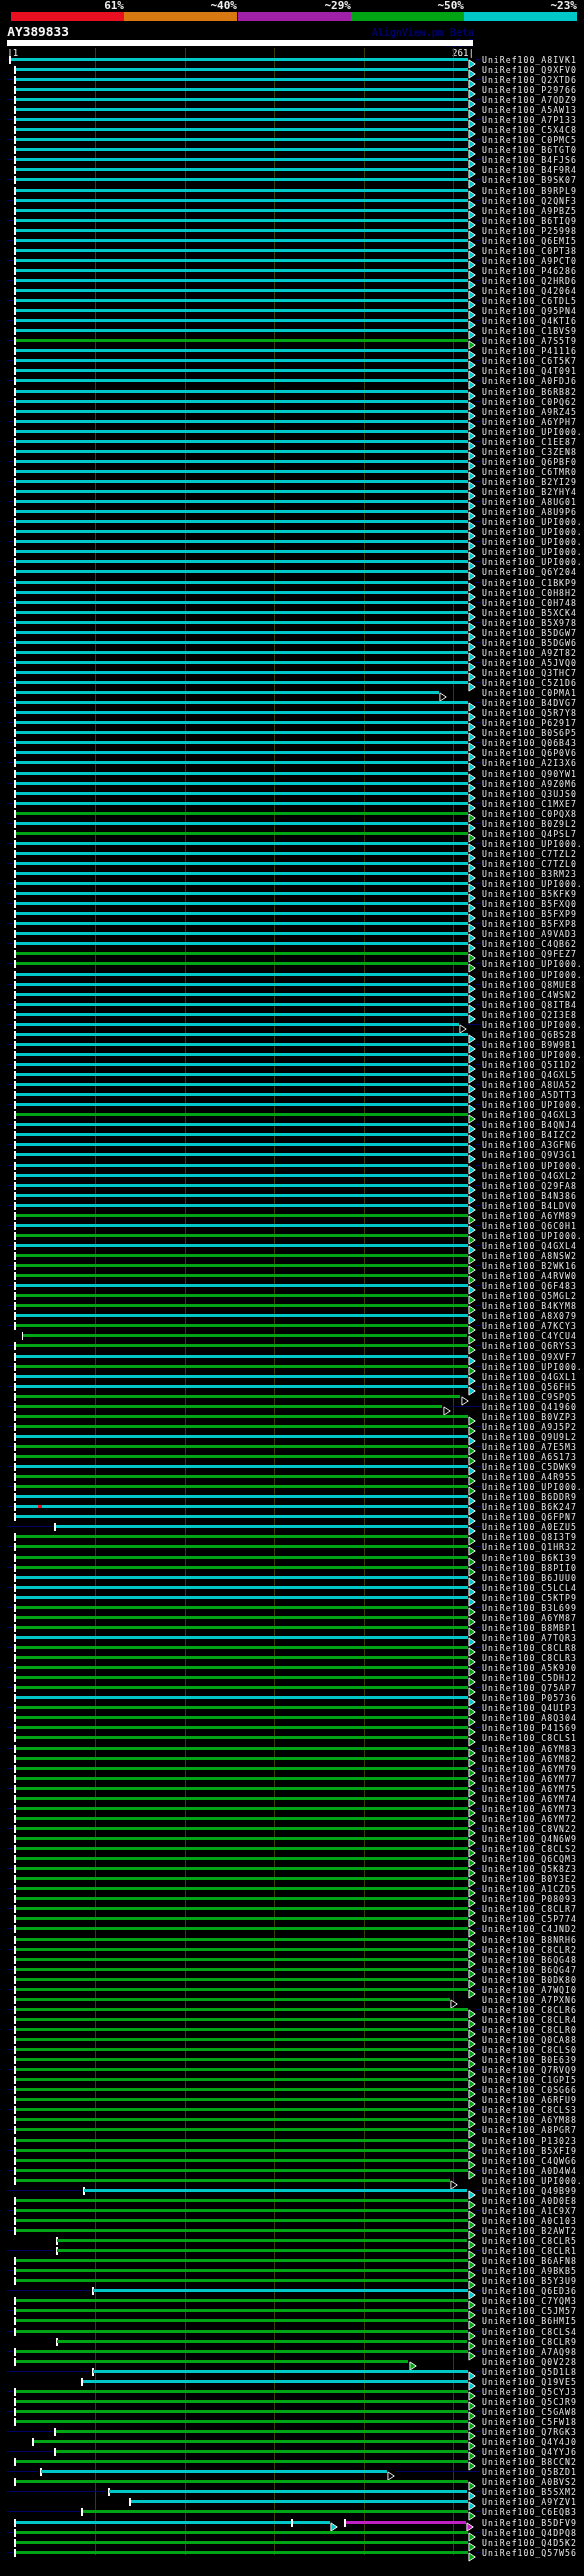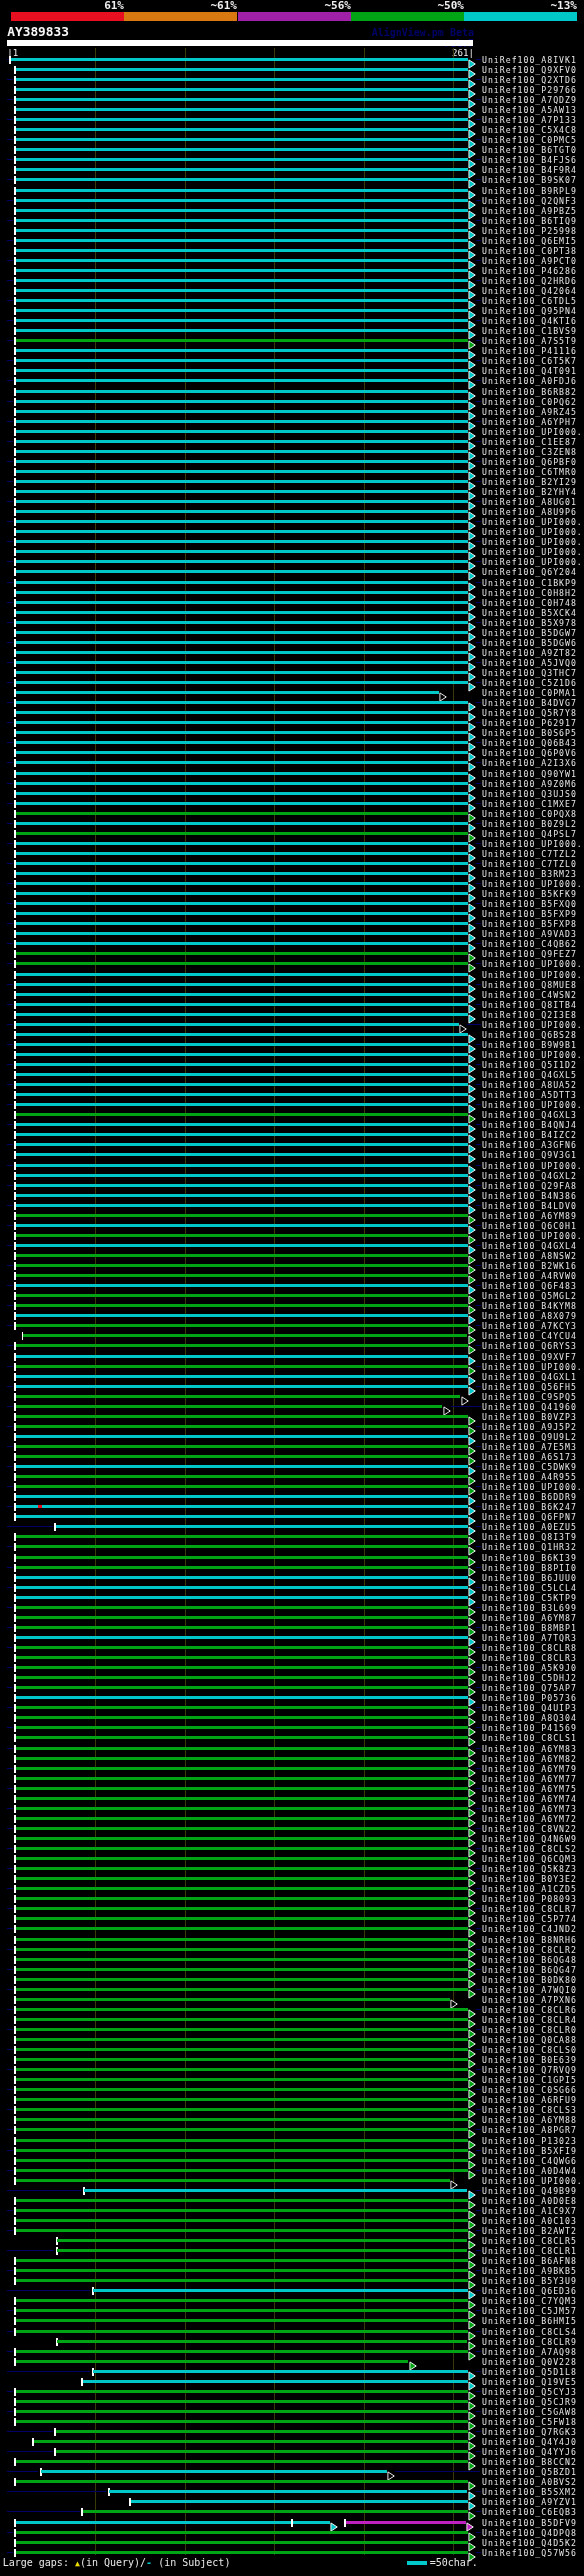--- a/index.html
+++ b/index.html
@@ -37,7 +37,7 @@
   <div id="scale">
       <div class="scale-label" style="left: 42px; width: 82px;">61%</div>
       <div class="scale-seg" style="left: 11px; width: 113px; background: rgb(232, 16, 32);"></div>
-      <div class="scale-label" style="left: 155px; width: 82px;">~61%</div>
+      <div class="scale-label" style="left: 155px; width: 82px;">~40%</div>
       <div class="scale-seg" style="left: 124px; width: 113px; background: rgb(216, 120, 16);"></div>
       <div class="scale-label" style="left: 269px; width: 82px;">~56%</div>
       <div class="scale-seg" style="left: 238px; width: 113px; background: rgb(160, 32, 168);"></div>

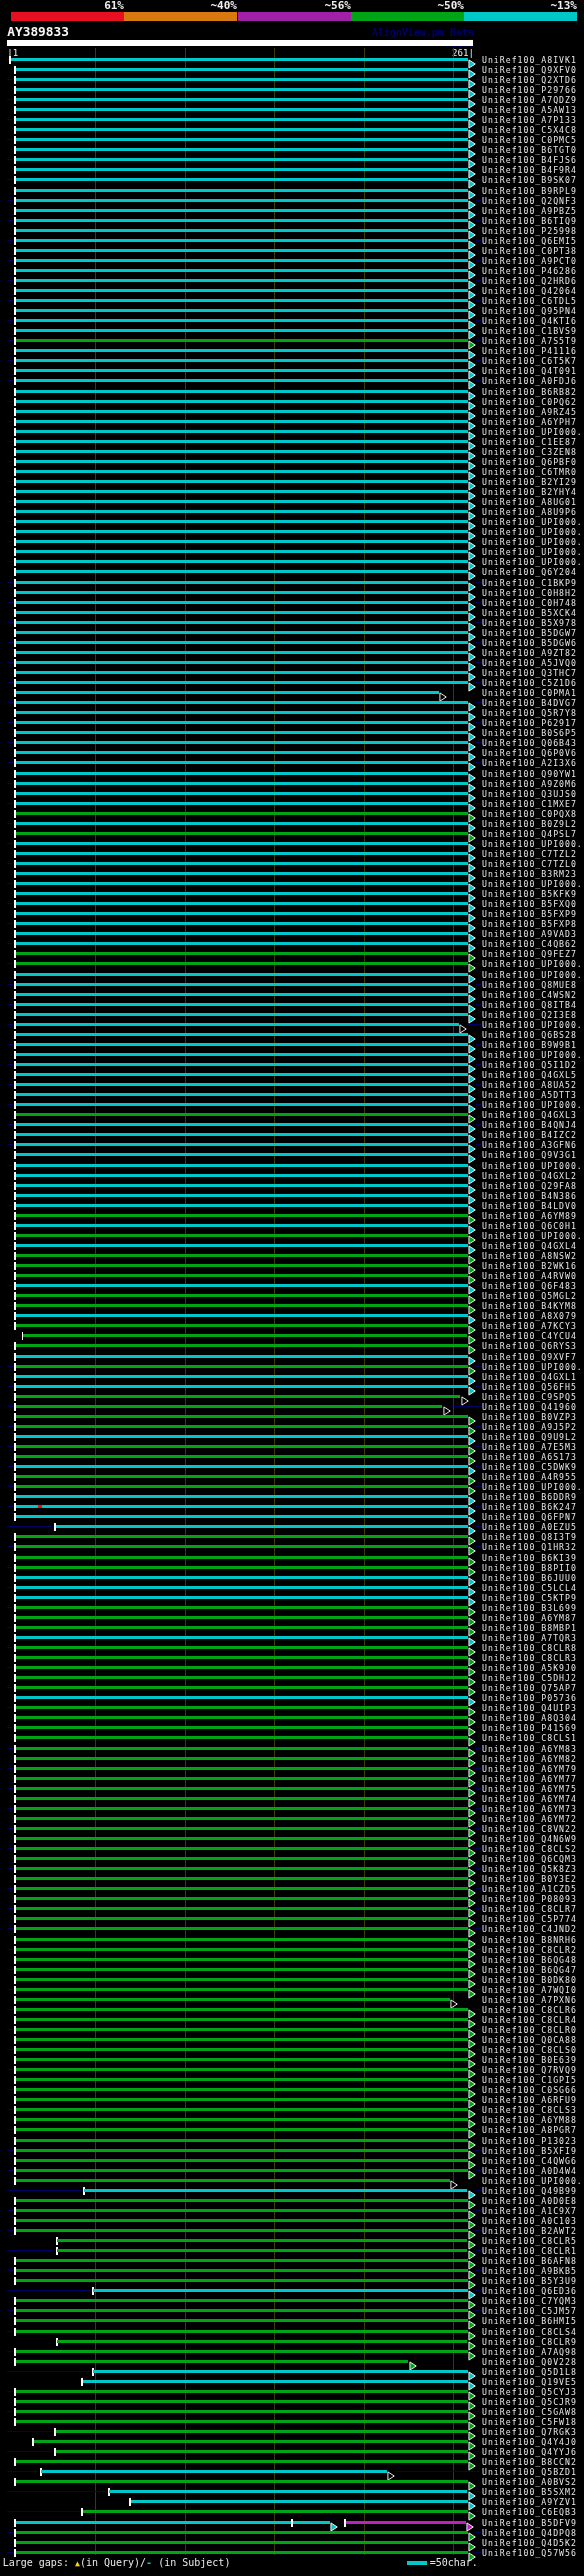--- a/index.html
+++ b/index.html
@@ -39,7 +39,7 @@
       <div class="scale-seg" style="left: 11px; width: 113px; background: rgb(232, 16, 32);"></div>
       <div class="scale-label" style="left: 155px; width: 82px;">~40%</div>
       <div class="scale-seg" style="left: 124px; width: 113px; background: rgb(216, 120, 16);"></div>
-      <div class="scale-label" style="left: 269px; width: 82px;">~56%</div>
+      <div class="scale-label" style="left: 269px; width: 82px;">~29%</div>
       <div class="scale-seg" style="left: 238px; width: 113px; background: rgb(160, 32, 168);"></div>
       <div class="scale-label" style="left: 382px; width: 82px;">~50%</div>
       <div class="scale-seg" style="left: 351px; width: 113px; background: rgb(0, 164, 20);"></div>

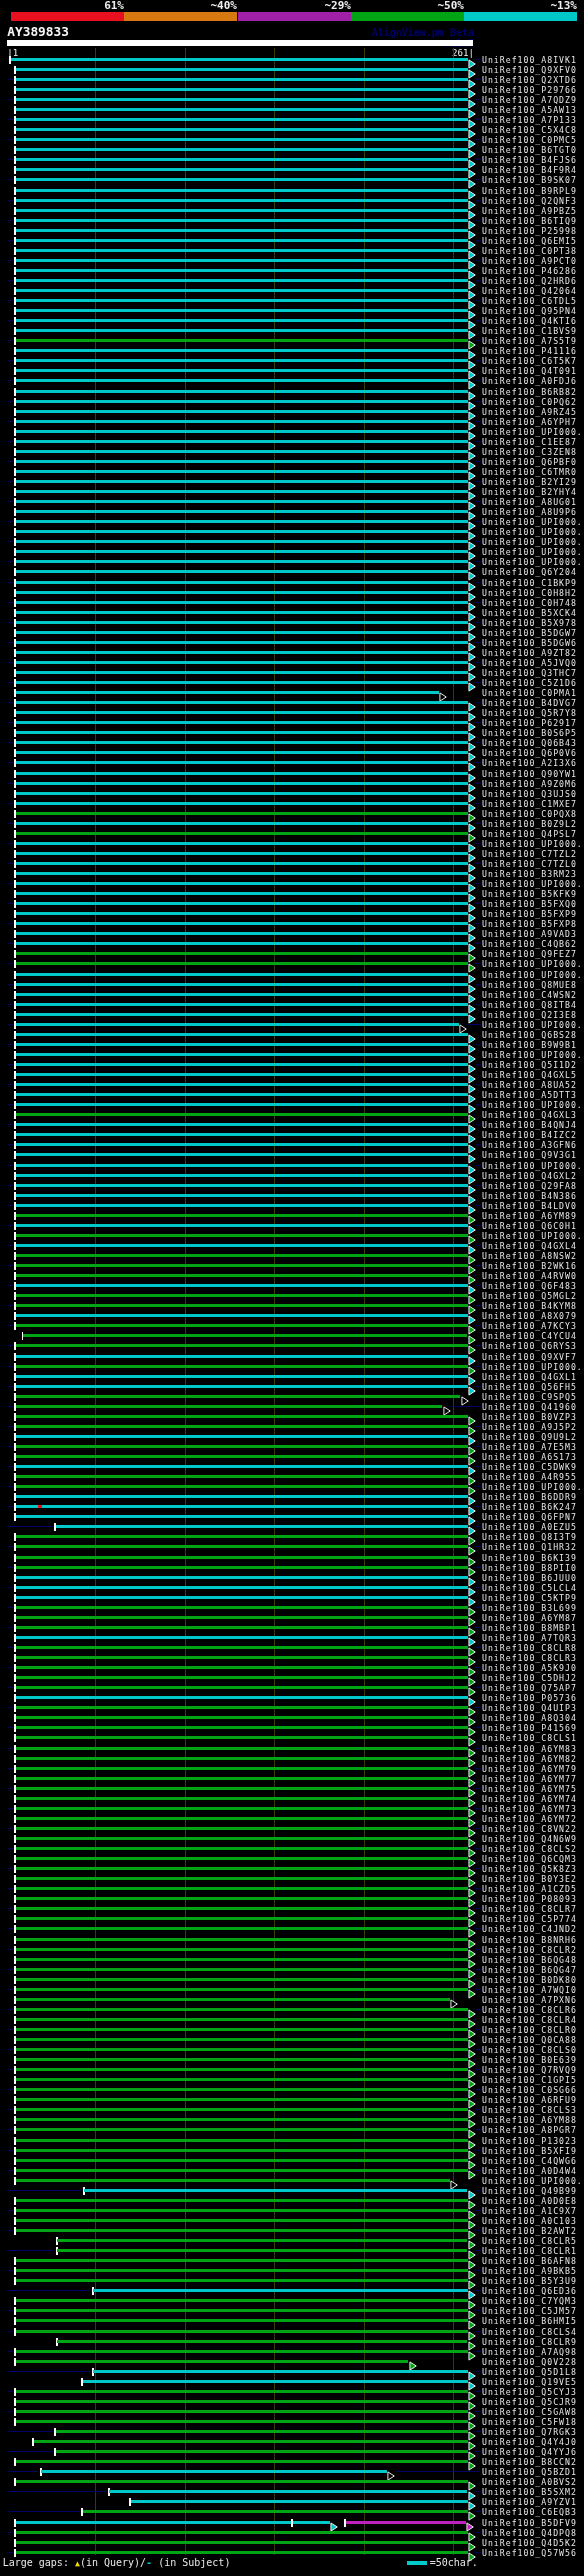--- a/index.html
+++ b/index.html
@@ -43,7 +43,7 @@
       <div class="scale-seg" style="left: 238px; width: 113px; background: rgb(160, 32, 168);"></div>
       <div class="scale-label" style="left: 382px; width: 82px;">~50%</div>
       <div class="scale-seg" style="left: 351px; width: 113px; background: rgb(0, 164, 20);"></div>
-      <div class="scale-label" style="left: 495px; width: 82px;">~13%</div>
+      <div class="scale-label" style="left: 495px; width: 82px;">~23%</div>
       <div class="scale-seg" style="left: 464px; width: 113px; background: rgb(0, 200, 200);"></div>
     </div>
   <div id="title">AY389833</div>

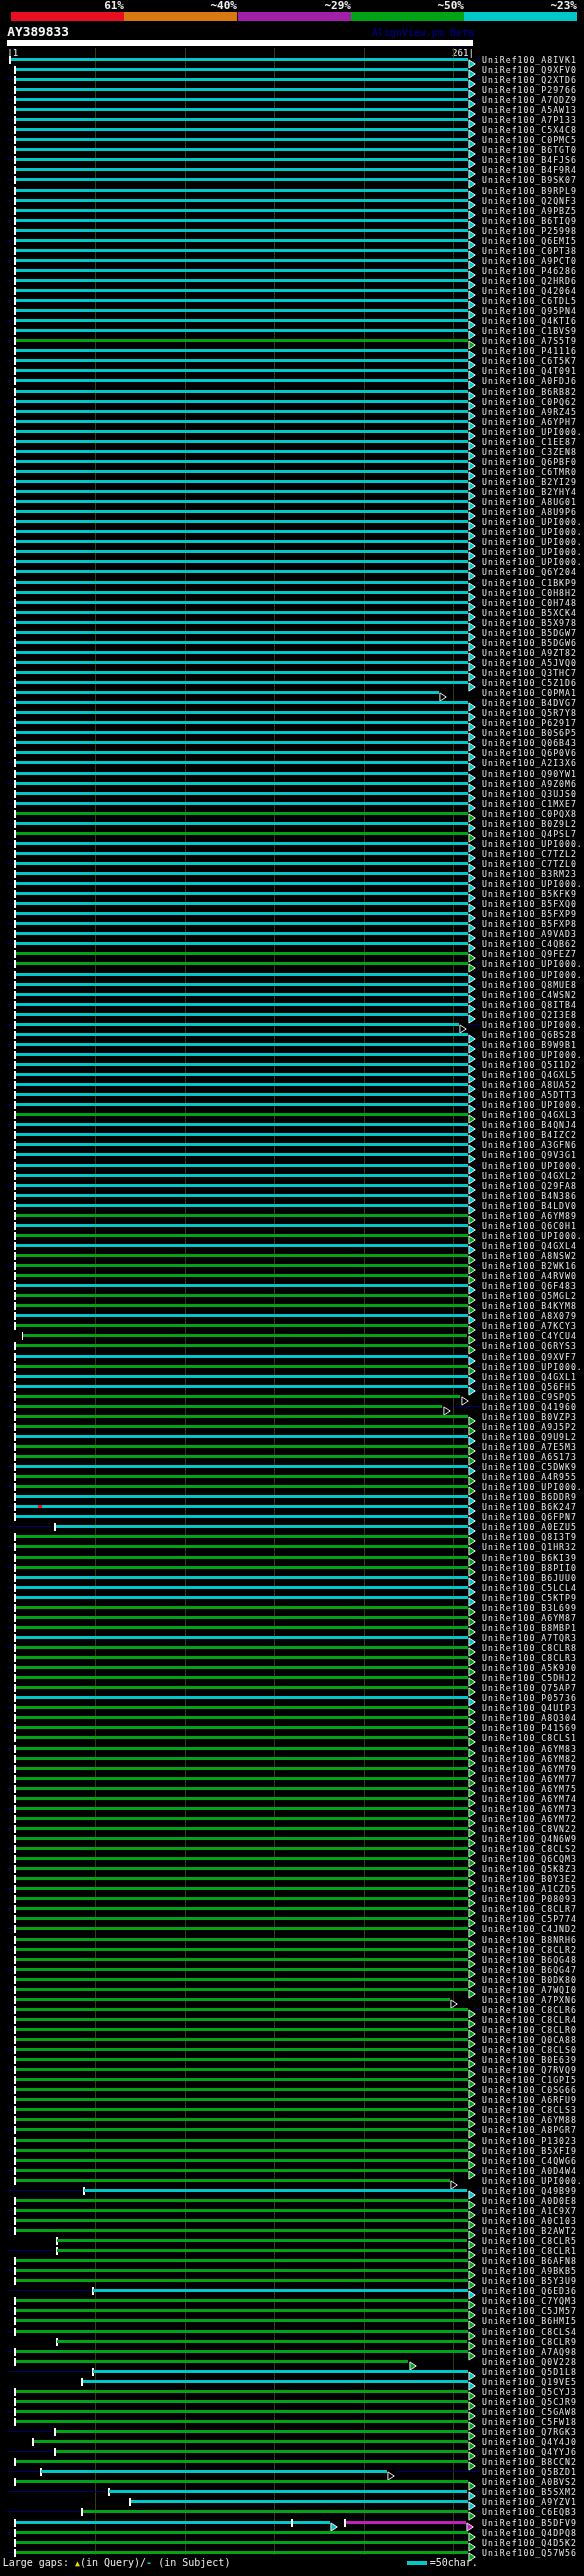--- a/index.html
+++ b/index.html
@@ -2307,14 +2307,6 @@
         <div class="rlabel">UniRef100_Q57W56</div>
       </div>
     </div>
-  <div id="legend">
-    <span style="position:absolute;left:2.7px;">
-      <span>Large gaps: </span><span class="tri">▲</span><span>(in Query)/</span><span class="cdash">-</span><span> (in Subject)</span>
-    </span>
-    <span id="legend-scale">
-      <span class="swatch"></span><span>=50char.</span>
-    </span>
-  </div>
 </div>
 
 

